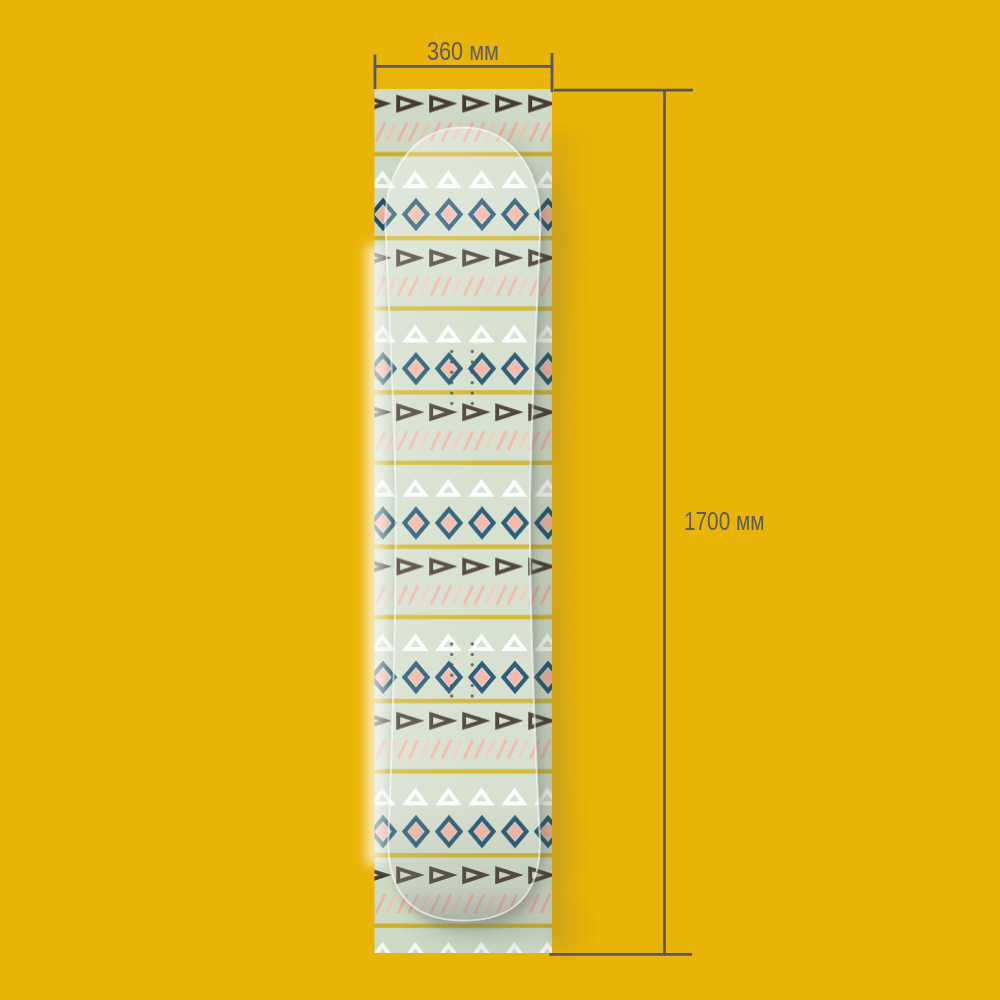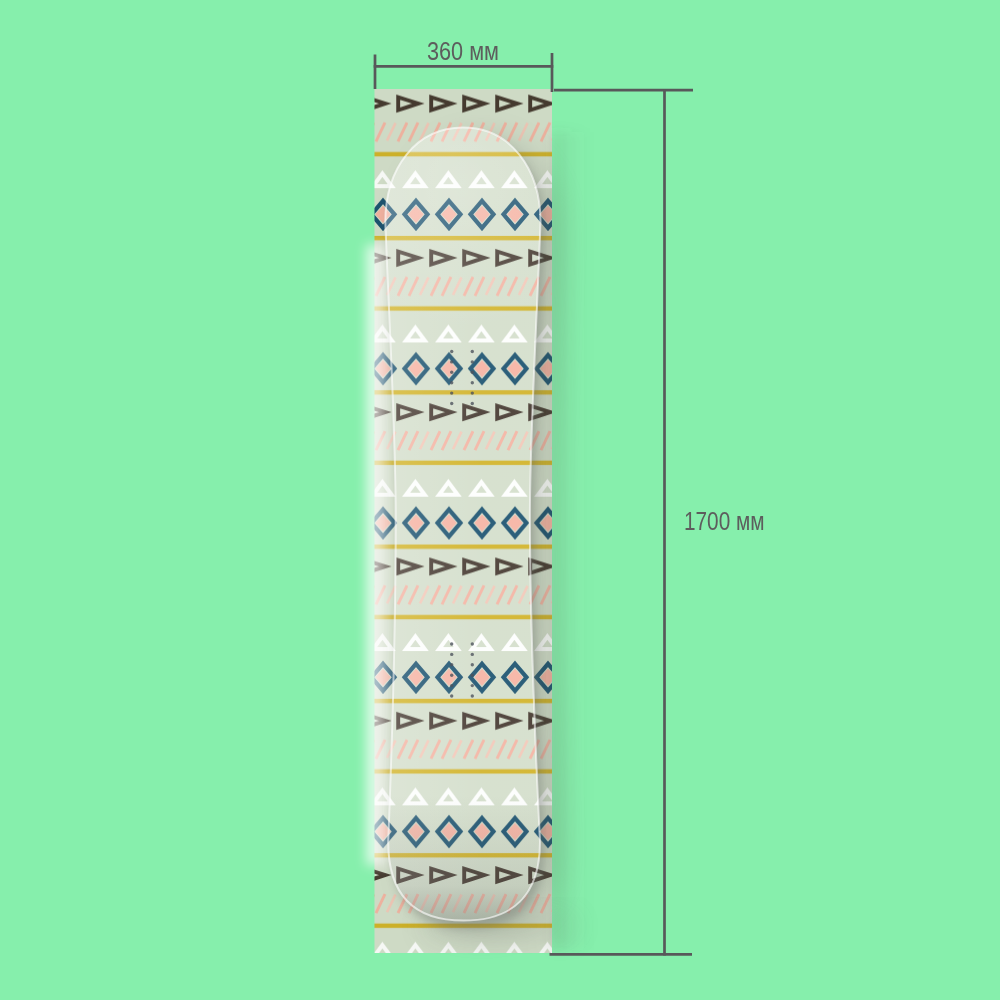--- a/index.html
+++ b/index.html
@@ -4,7 +4,7 @@
 <title>Snowboard wrap</title>
 <style>
   html,body{margin:0;padding:0;background:#ffffff;}
-  .stage{position:relative;width:1000px;height:1000px;background:#86efac;overflow:hidden;
+  .stage{position:relative;width:1000px;height:1000px;background:#eab308;overflow:hidden;
          font-family:"Liberation Sans", sans-serif;}
 </style>
 </head>

